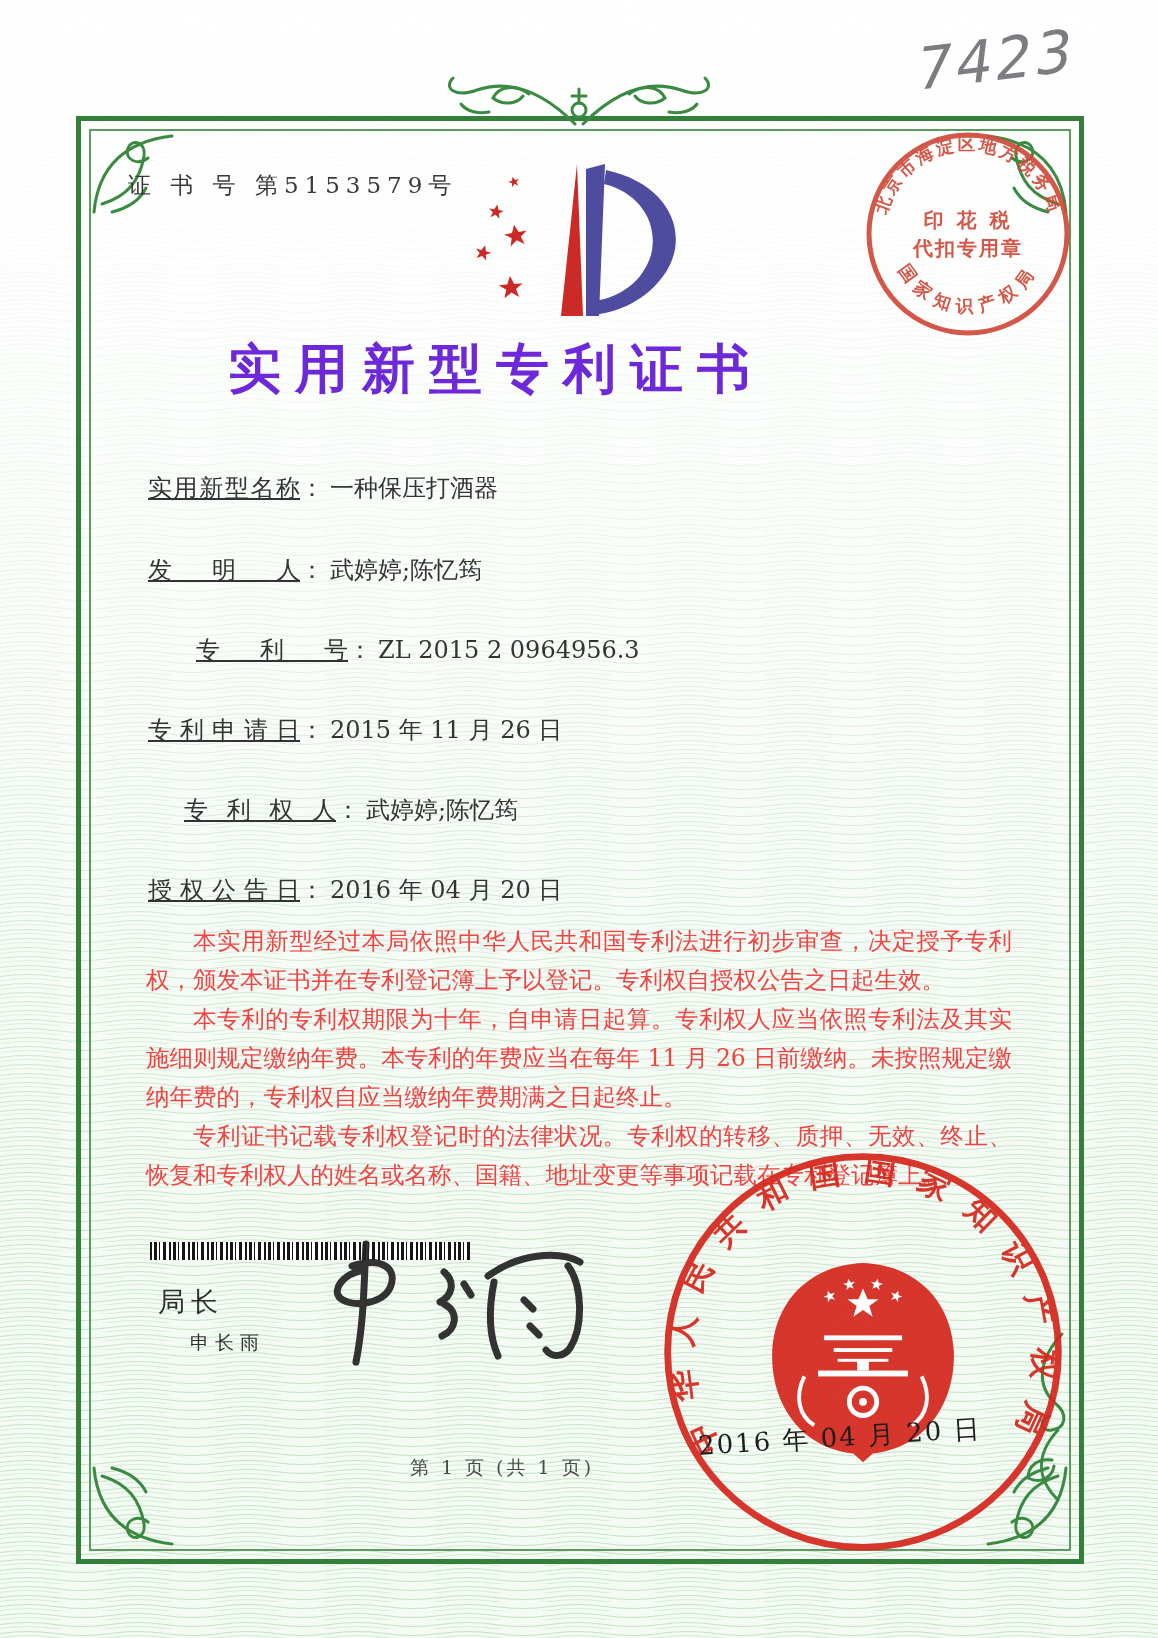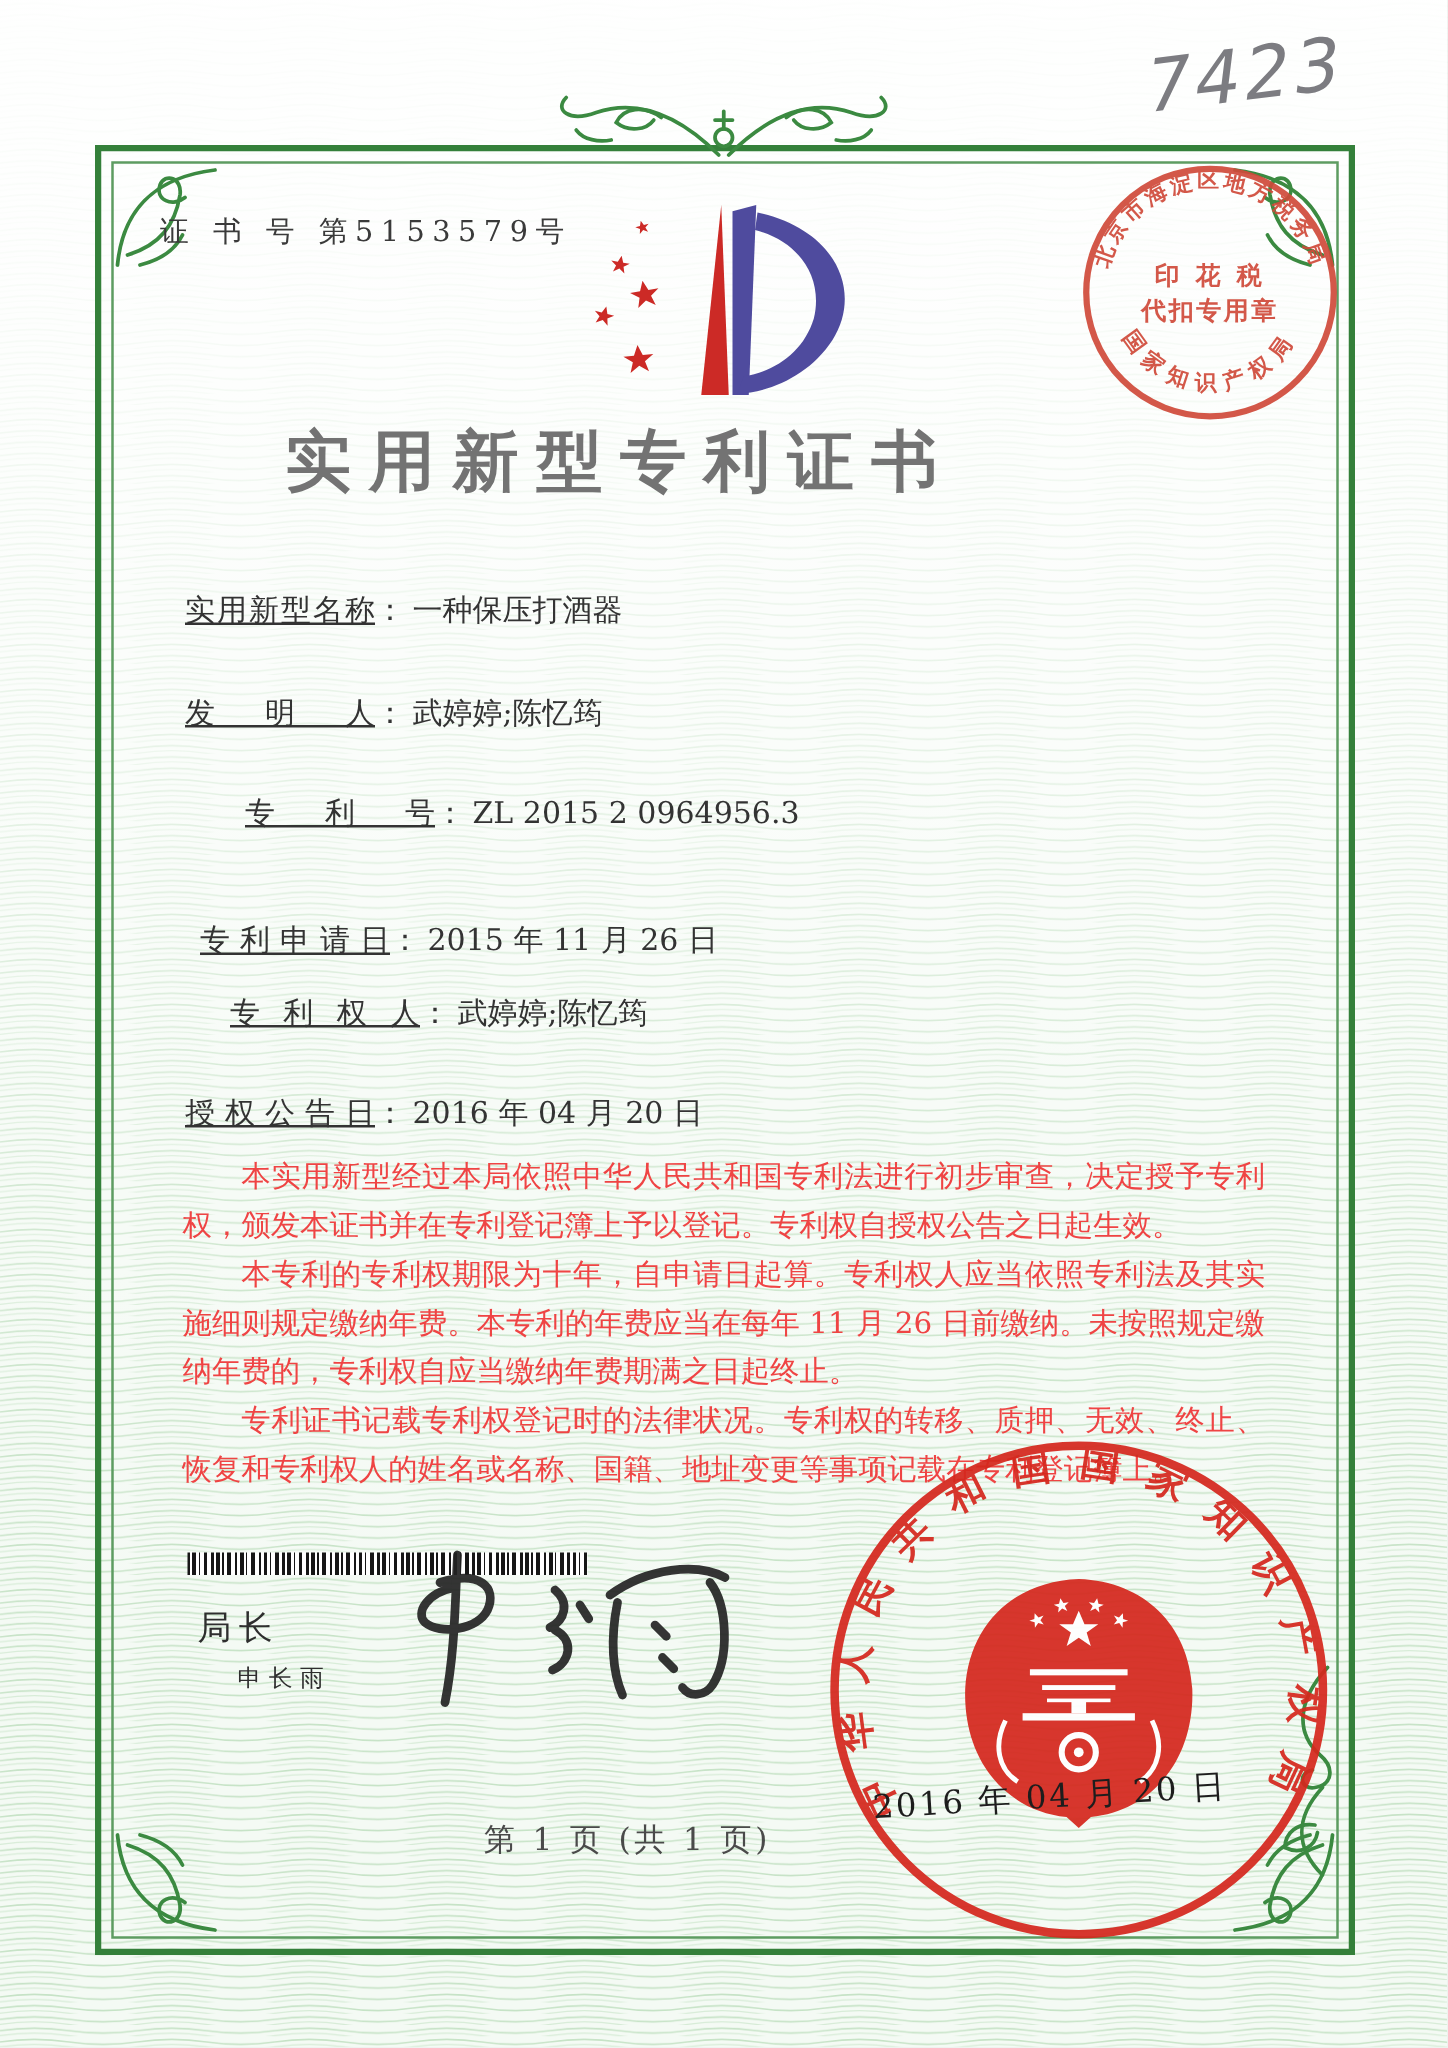--- a/index.html
+++ b/index.html
@@ -43,7 +43,7 @@
 
   .doc-title {
     position:absolute; left:0; top:334px; width:992px; text-align:center;
-    font-size:53px; font-weight:700; letter-spacing:14px; color:#737373;
+    font-size:53px; font-weight:700; letter-spacing:14px; color:#6d28d9;
   }
   .field-row { position:absolute; left:148px; font-size:24px; color:#333; white-space:nowrap; }
   .field-label {

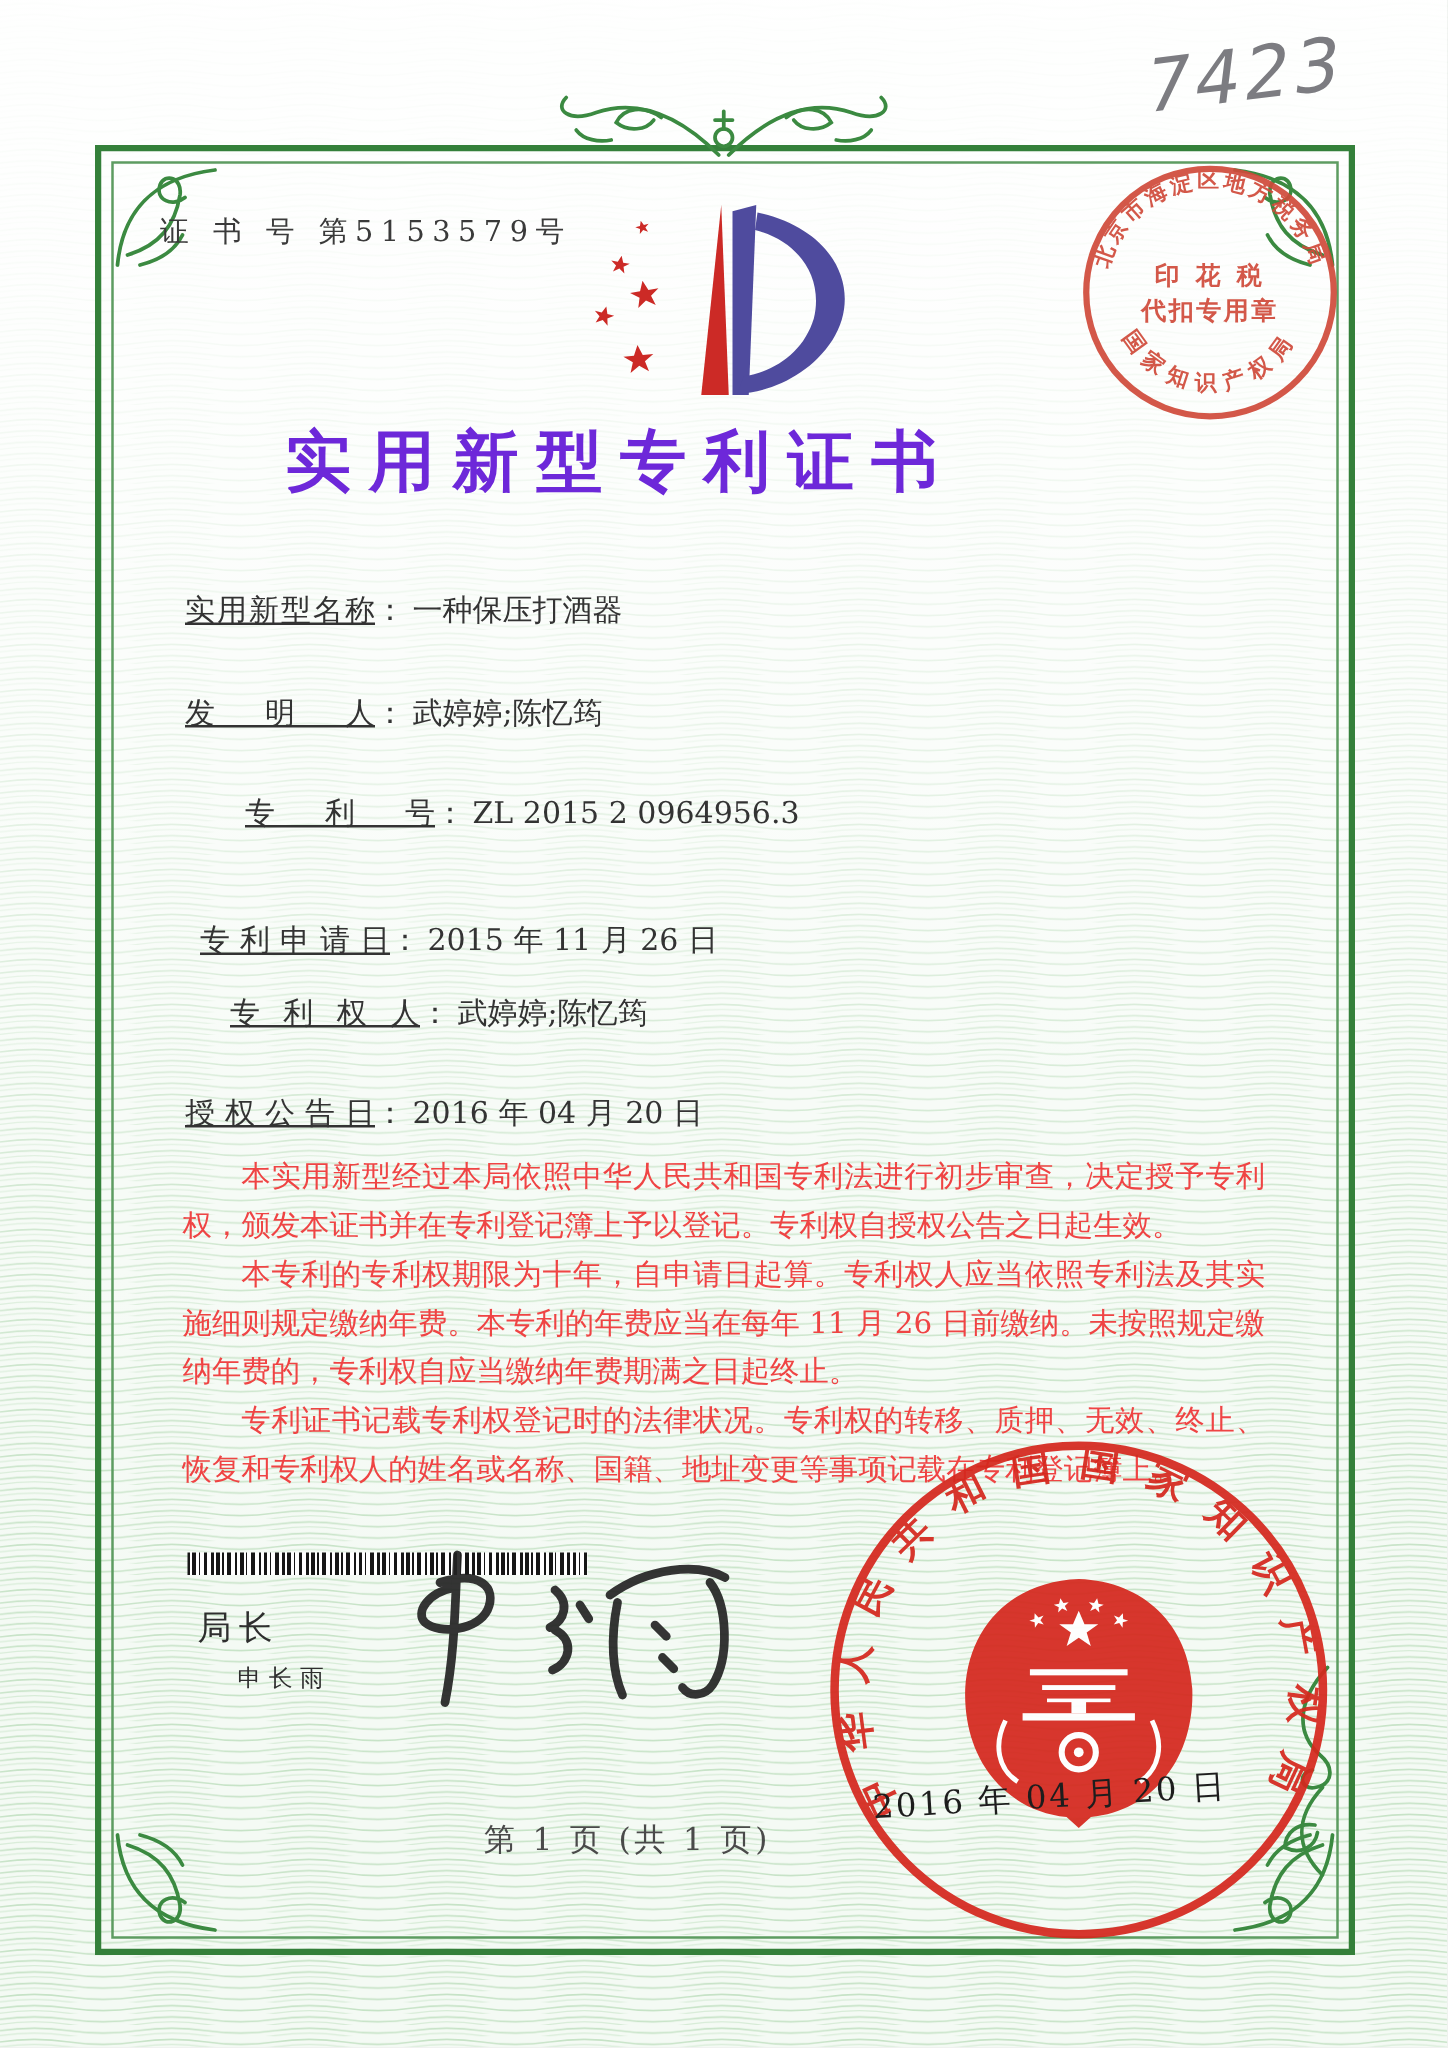--- a/index.html
+++ b/index.html
@@ -196,7 +196,7 @@
     <div class="field-row" style="top:634px;margin-left:48px;">
       <span class="field-label">专利号</span><span class="field-colon">：</span><span>ZL 2015 2 0964956.3</span>
     </div>
-    <div class="field-row" style="top:736px;margin-left:12px;">
+    <div class="field-row" style="top:714px;">
       <span class="field-label">专利申请日</span><span class="field-colon">：</span><span>2015 年 11 月 26 日</span>
     </div>
     <div class="field-row" style="top:794px;margin-left:36px;">

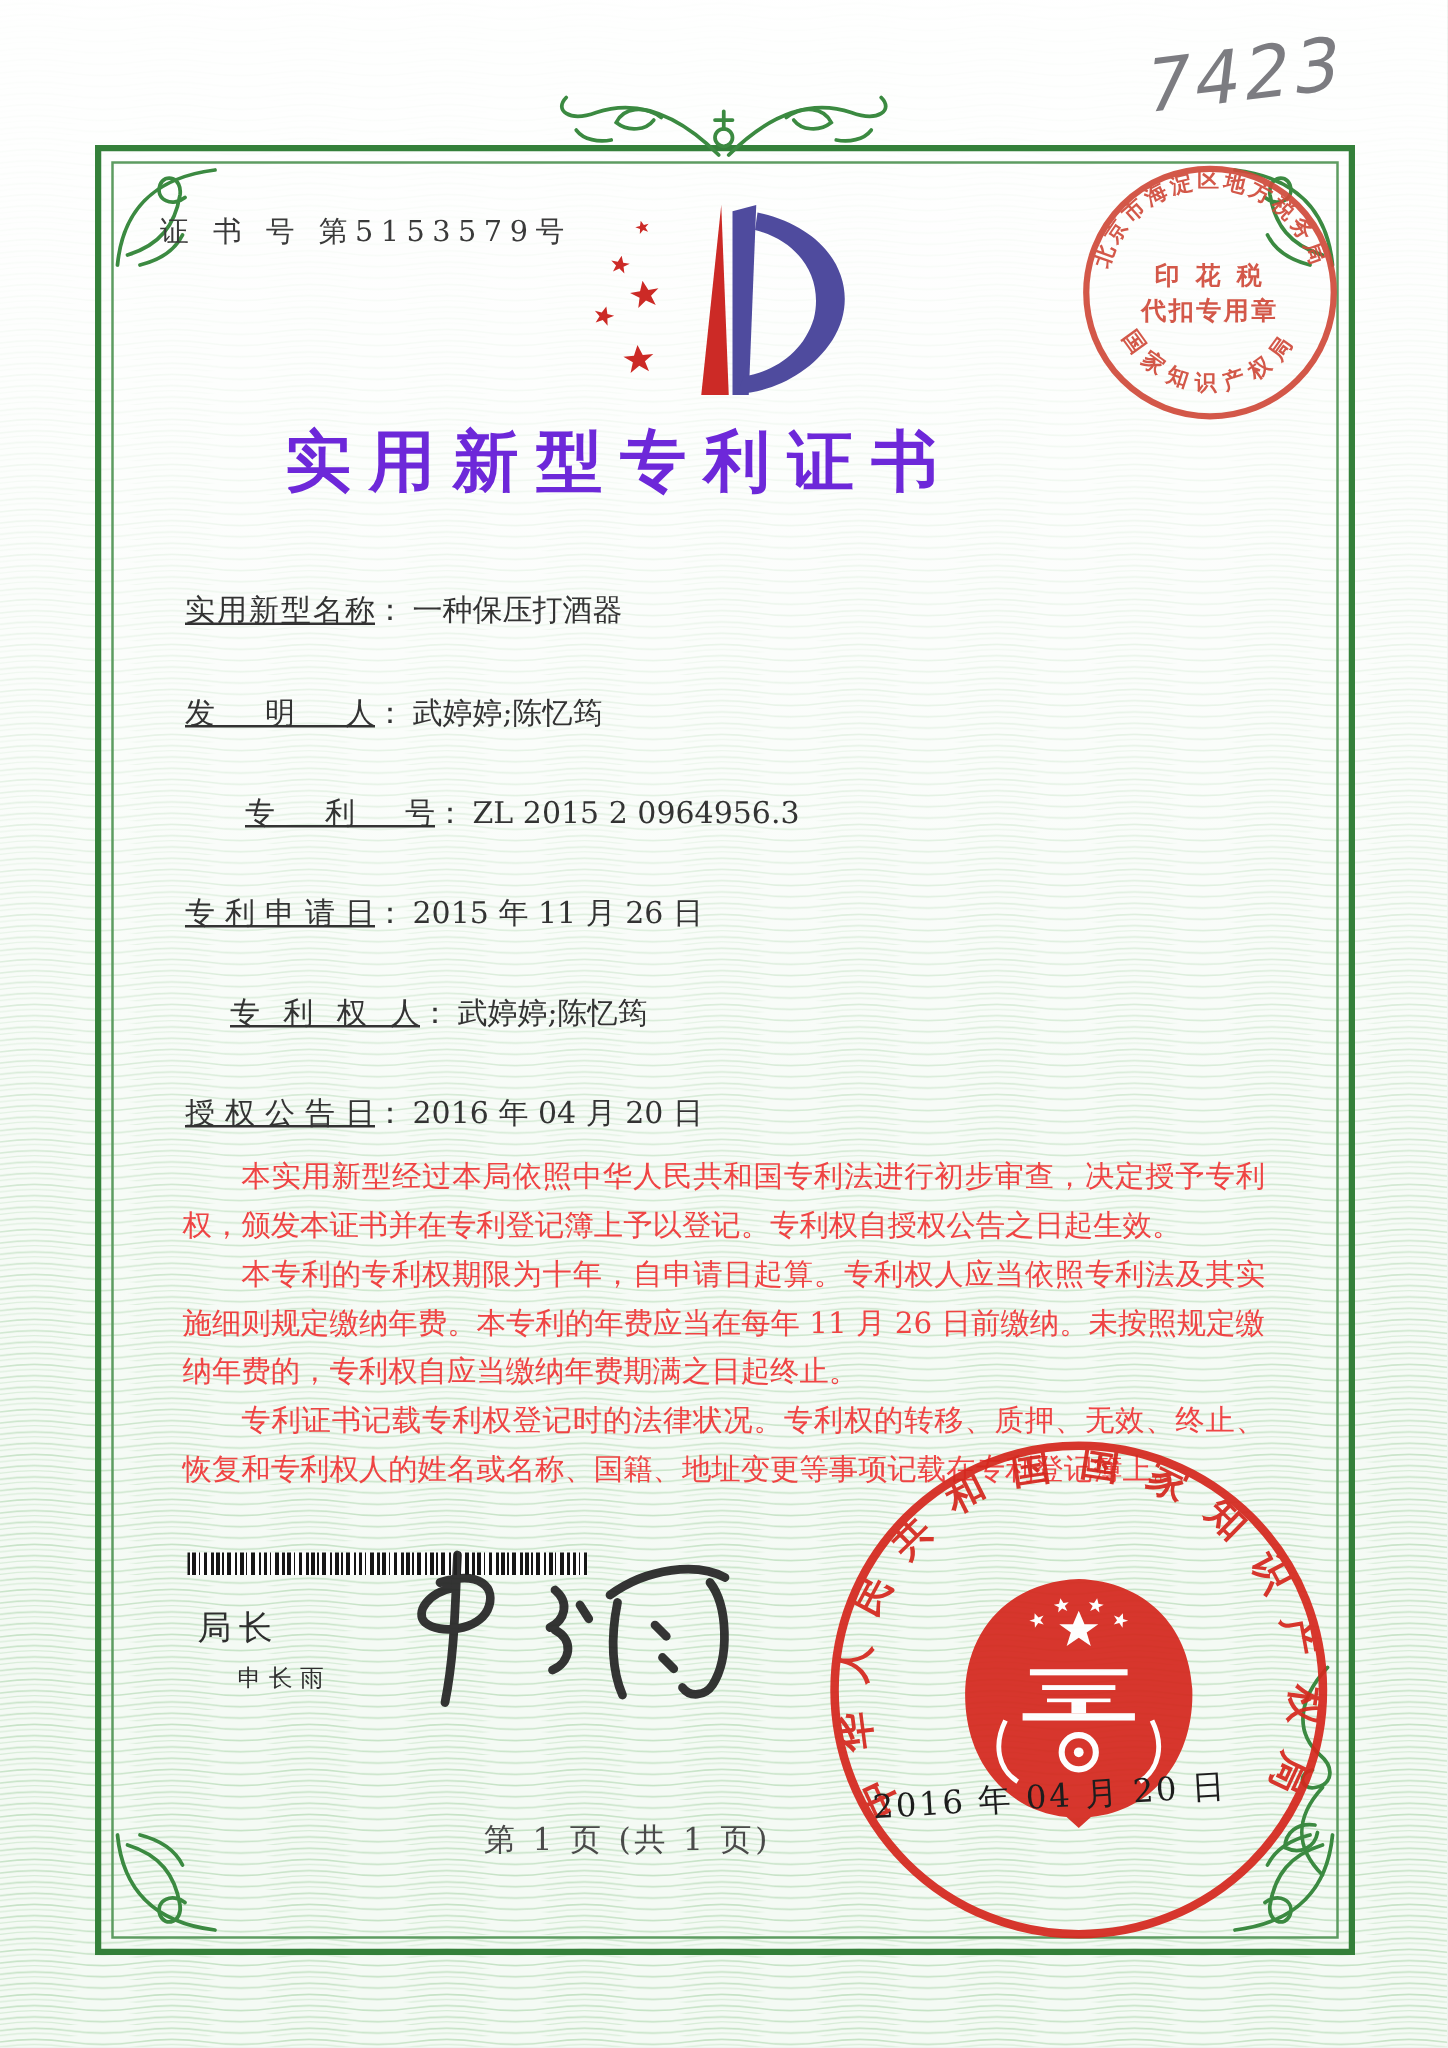--- a/index.html
+++ b/index.html
@@ -75,7 +75,7 @@
   }
   .footer {
     position:absolute; left:0; top:1455px; width:1004px; text-align:center;
-    font-size:25px; letter-spacing:3px; color:#4a4a4a;
+    font-size:19px; letter-spacing:3px; color:#4a4a4a;
   }
 </style>
 </head>

